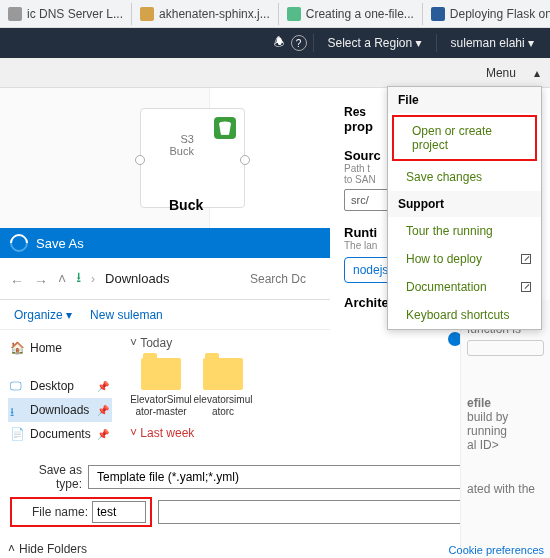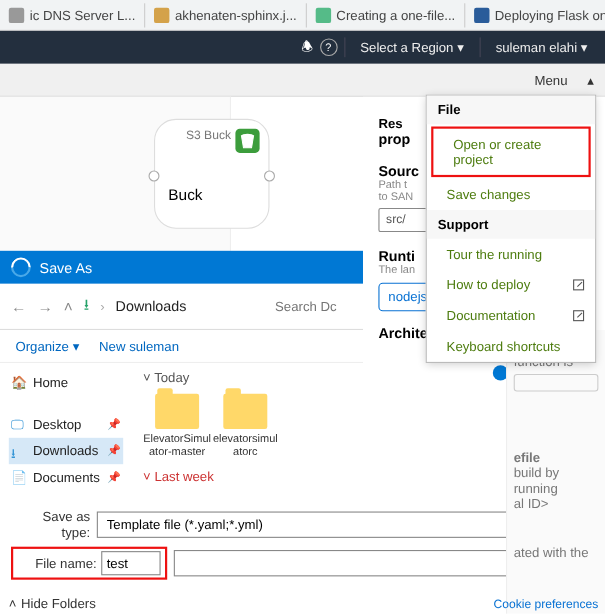--- a/index.html
+++ b/index.html
@@ -13,7 +13,7 @@
 .menubar{height:30px;background:#f0f0f0;display:flex;align-items:center;justify-content:flex-end;padding:0 10px;border-bottom:1px solid #ddd}
 .menubtn{display:flex;align-items:center;gap:18px;font-size:13px;color:#333}
 .canvas{position:relative;background:#fafafa;height:140px;margin-left:-40px;border-right:1px solid #eee;width:250px}
-.card{position:absolute;left:180px;top:20px;width:105px;height:100px;background:#fff;border:1px solid #ddd;border-radius:20px;padding:8px}
+.card{position:absolute;left:180px;top:20px;width:105px;height:100px;background:#fff;border:1px solid #ddd;border-radius:4px;padding:24px}
 .card .lbl{font-size:11px;color:#777;text-align:right;padding-right:26px}
 .card .ic{position:absolute;right:8px;top:8px;width:22px;height:22px;background:#3c9d3c;border-radius:4px}
 .card .t{font-weight:400;font-size:14px;margin-top:40px;margin-left:4px}

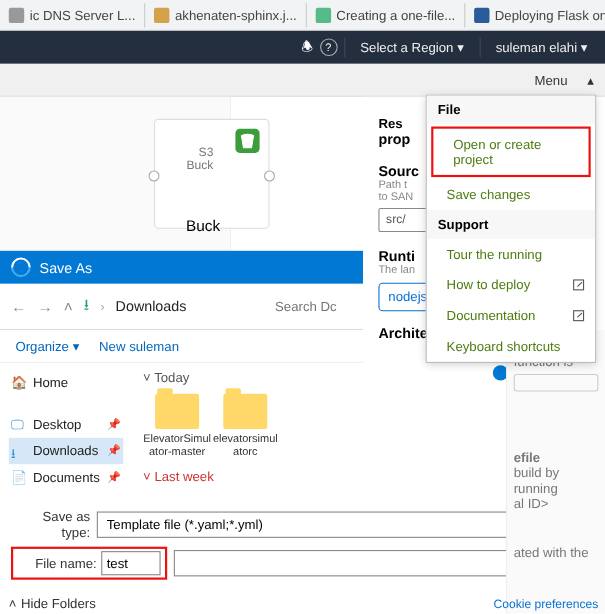--- a/index.html
+++ b/index.html
@@ -16,7 +16,7 @@
 .card{position:absolute;left:180px;top:20px;width:105px;height:100px;background:#fff;border:1px solid #ddd;border-radius:4px;padding:24px}
 .card .lbl{font-size:11px;color:#777;text-align:right;padding-right:26px}
 .card .ic{position:absolute;right:8px;top:8px;width:22px;height:22px;background:#3c9d3c;border-radius:4px}
-.card .t{font-weight:400;font-size:14px;margin-top:40px;margin-left:4px}
+.card .t{font-weight:700;font-size:14px;margin-top:40px;margin-left:4px}
 .dot{width:10px;height:10px;border:1px solid #aaa;border-radius:50%;background:#fff;position:absolute}
 .side{position:absolute;right:0;top:88px;width:220px;padding:10px 14px;background:#fff}
 .side h4{font-weight:700;font-size:13px;margin-top:6px}

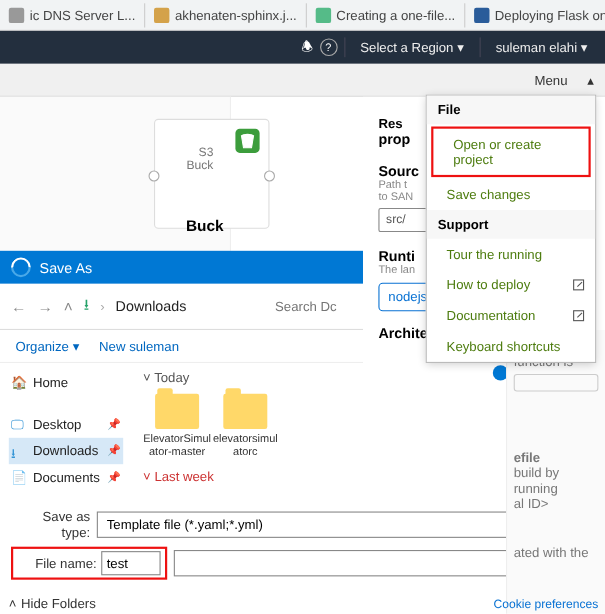--- a/index.html
+++ b/index.html
@@ -232,7 +232,7 @@
       <div>when your function is</div>
       <div class="bd"></div>
     </div>
-  <div class="chunk" style="margin-top:53px"><b>efile</b><div>build by running</div><div>al ID&gt;</div></div>
+  <div class="chunk" style="margin-top:40px"><b>efile</b><div>build by running</div><div>al ID&gt;</div></div>
   <div class="chunk" style="margin-top:30px">
       <div>ated with the</div>
     </div>

